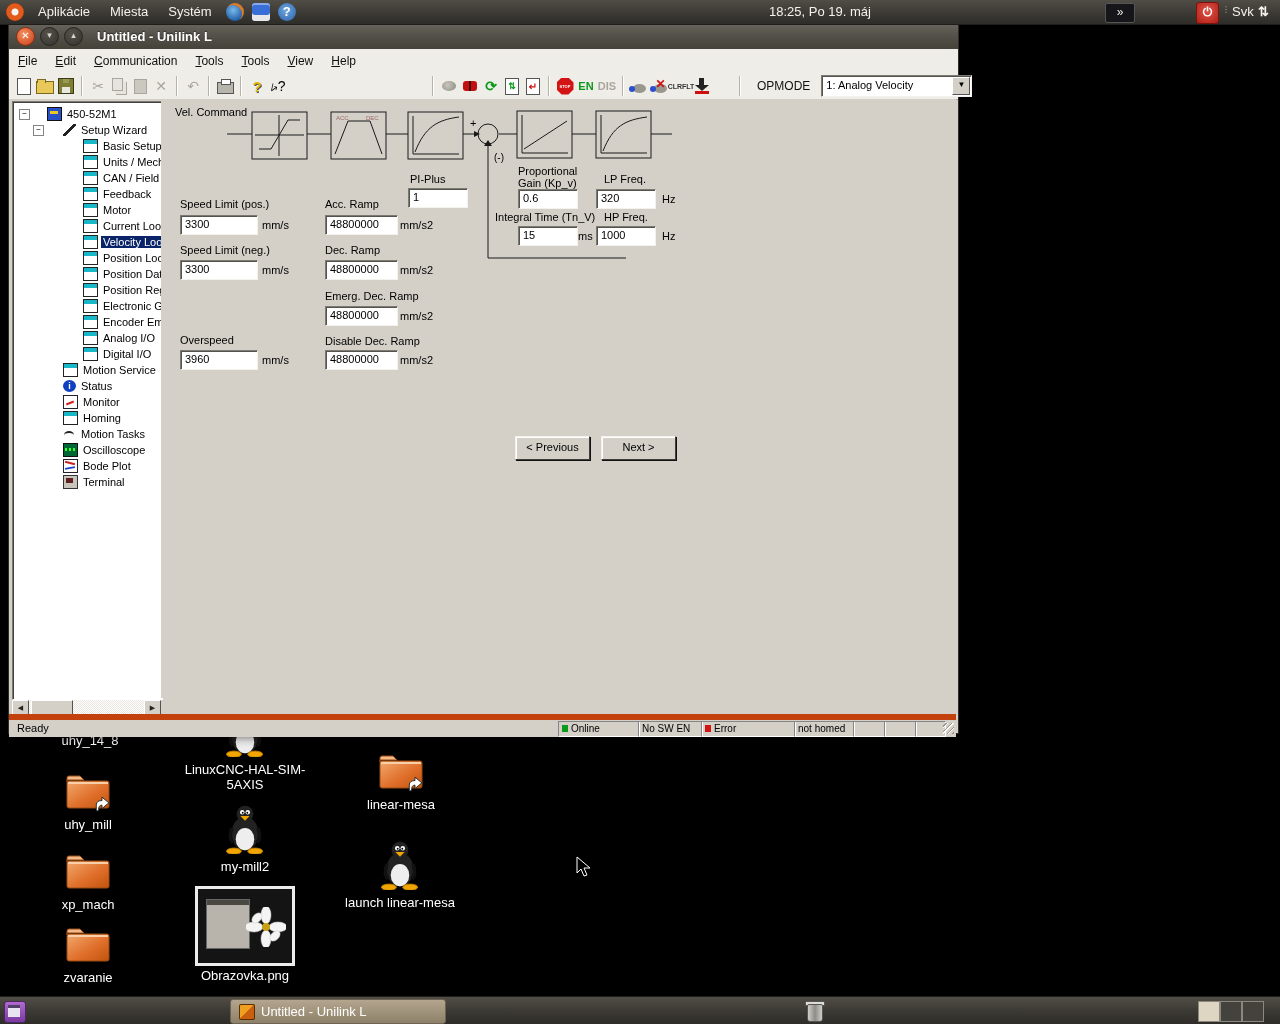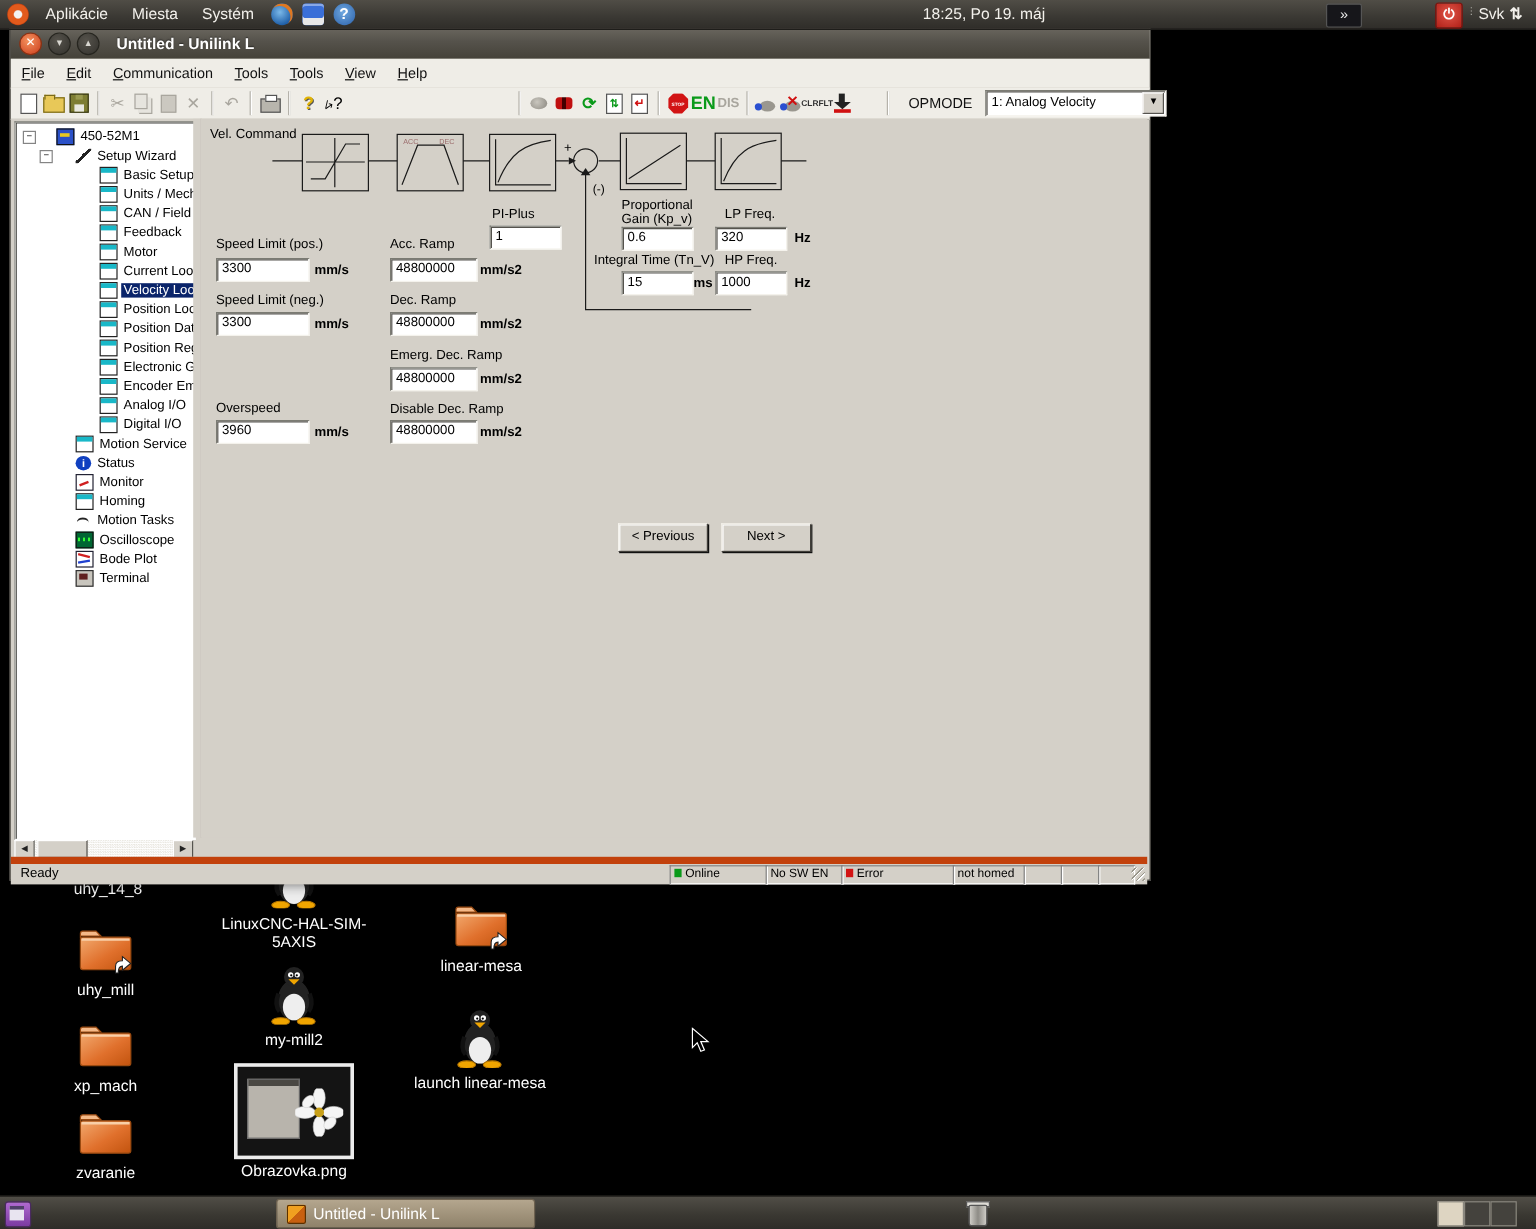--- a/index.html
+++ b/index.html
@@ -61,7 +61,7 @@
   .redspk{width:14px;height:10px;background:linear-gradient(90deg,#c01010 40%,#400 40% 60%,#c01010 60%);border-radius:3px;}
   .grn{color:#0a9a1a;font-weight:bold;}
   .stop-oct{width:17px;height:17px;background:#d21414;clip-path:polygon(30% 0,70% 0,100% 30%,100% 70%,70% 100%,30% 100%,0 70%,0 30%);color:#fff;font-size:4px;font-weight:bold;display:flex;align-items:center;justify-content:center;}
-  .txt-en{color:#0a9a1a;font-weight:bold;font-size:15px;}
+  .txt-en{color:#0a9a1a;font-weight:bold;font-size:11px;}
   .txt-dis{color:#a9a69e;font-weight:bold;font-size:11px;}
   .bug{width:13px;height:9px;border-radius:50%;background:#9a978f;position:relative;margin-top:4px;}
   .bug::before{content:"";position:absolute;left:-4px;top:2px;width:6px;height:6px;border-radius:50%;background:#2a4fd0;}

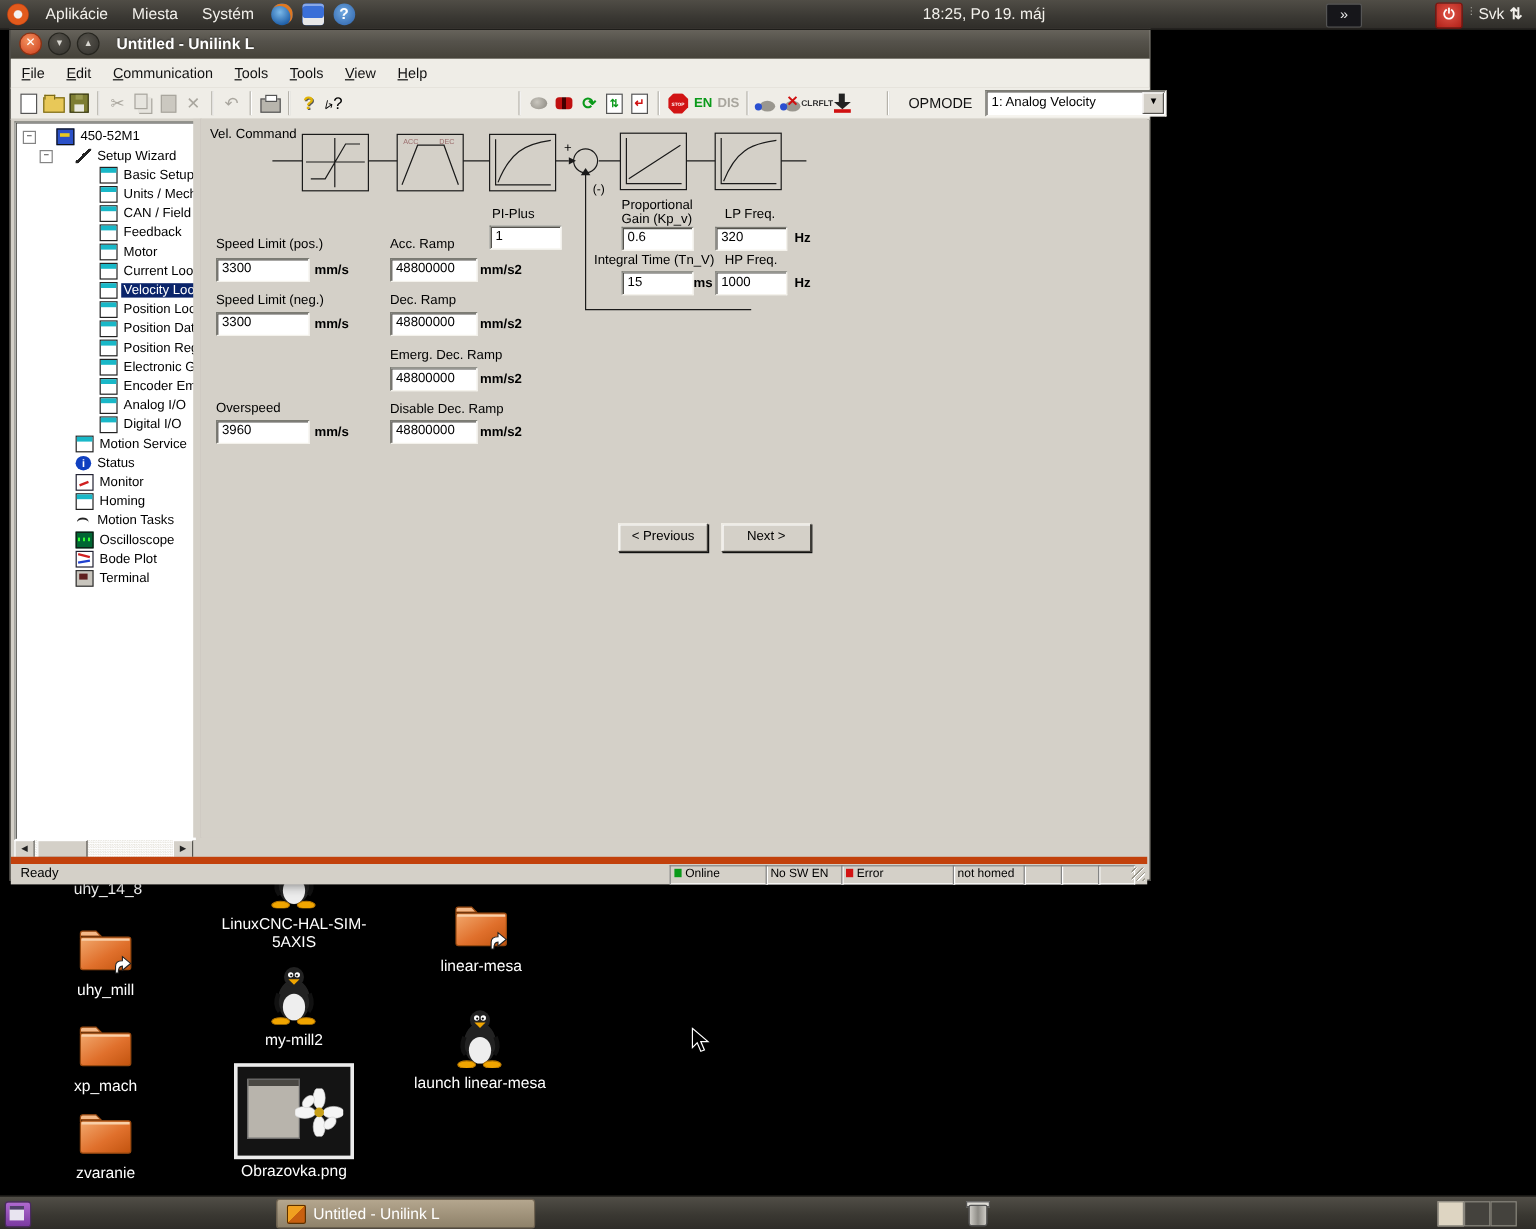--- a/index.html
+++ b/index.html
@@ -112,7 +112,7 @@
   
   #form{left:158px;top:0;width:789px;height:599px;background:#d4d0c8;font-size:11px;color:#000;}
   .flabel{position:absolute;white-space:nowrap;}
-  .funit{position:absolute;white-space:nowrap;font-weight:bold;}
+  .funit{position:absolute;white-space:nowrap;}
   .edit{position:absolute;height:18px;background:#fff;border:1px solid;border-color:#7b7b73 #f4f2ec #f4f2ec #7b7b73;box-shadow:inset 1px 1px 0 #55534e;font-size:11px;line-height:16px;padding:0 0 0 4px;font-family:"Liberation Sans",sans-serif;color:#000;width:54px;}
   .btn3d{position:absolute;width:73px;height:22px;background:#d4d0c8;border:1px solid;border-color:#f4f2ec #403e39 #403e39 #f4f2ec;box-shadow:1px 1px 0 #111, inset 1px 1px 0 #fff;font-size:11px;text-align:center;line-height:20px;}
   #blockdiag{left:0;top:0;}

